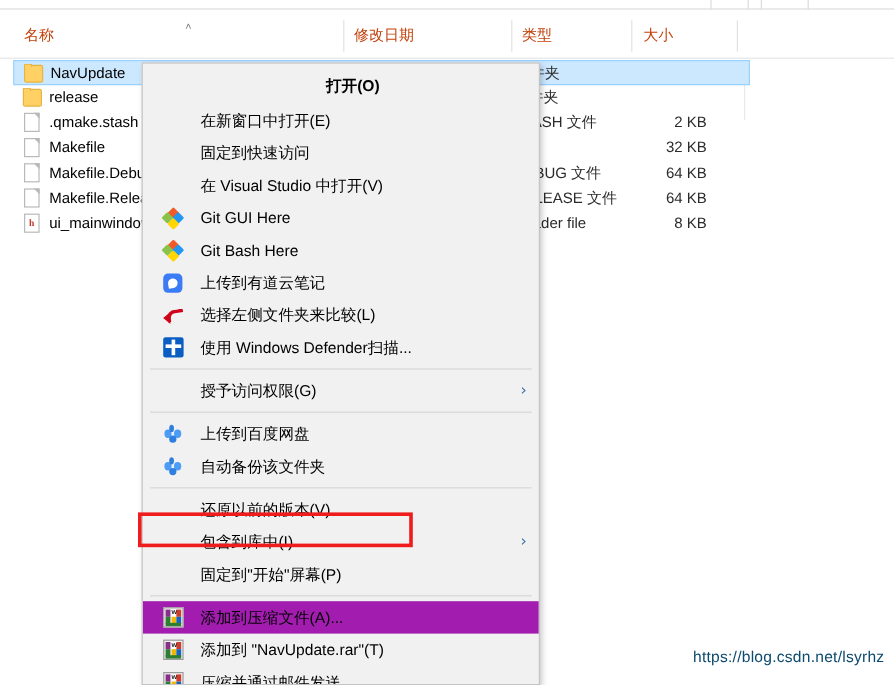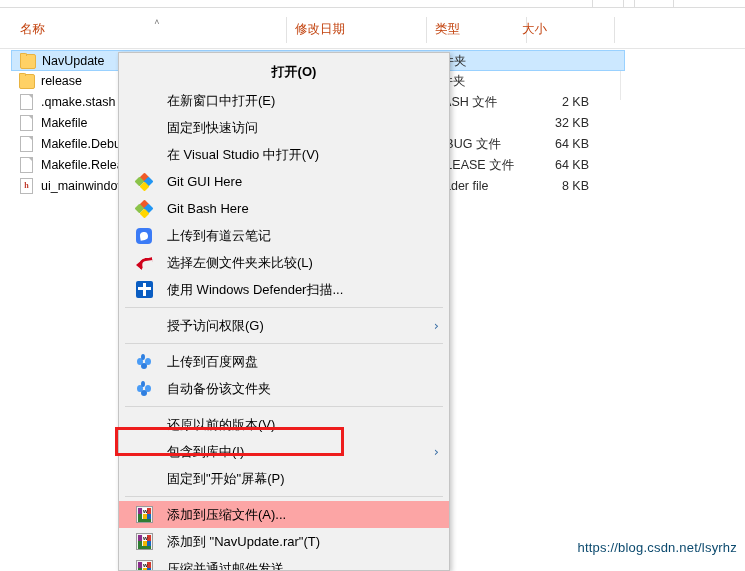--- a/index.html
+++ b/index.html
@@ -412,7 +412,7 @@
       <span>类型</span>
     </div>
     <div class="col-sep" style="left:526px;"></div>
-    <div class="col" style="left:513px;width:88px;">
+    <div class="col" style="left:527px;width:88px;">
       <span>大小</span>
     </div>
     <div class="col-sep" style="left:614px;"></div>

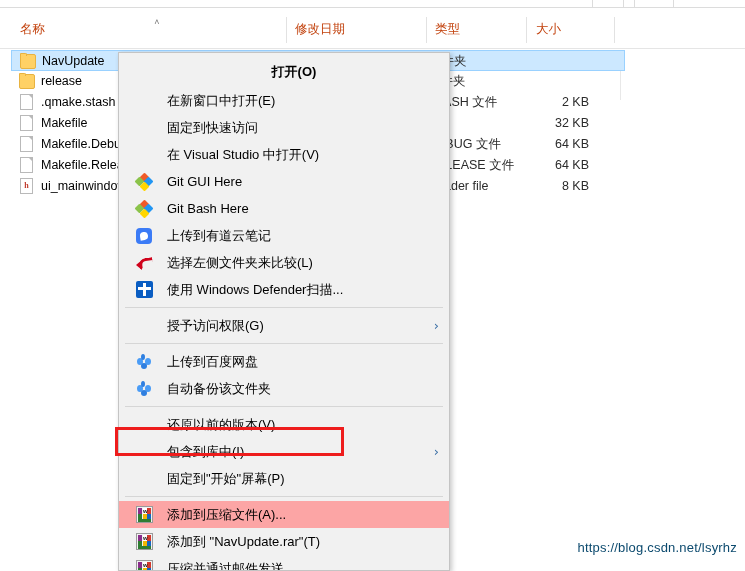--- a/index.html
+++ b/index.html
@@ -218,7 +218,7 @@
   .mi.bold { font-weight: bold; font-size: 13px; }
   .mi.tall { height: 31px; line-height: 31px; text-align: center; }
   .mi.highlight-row {
-    background: #fca5a5;
+    background: #a21caf;
   }
   .msep {
     height: 1px;

